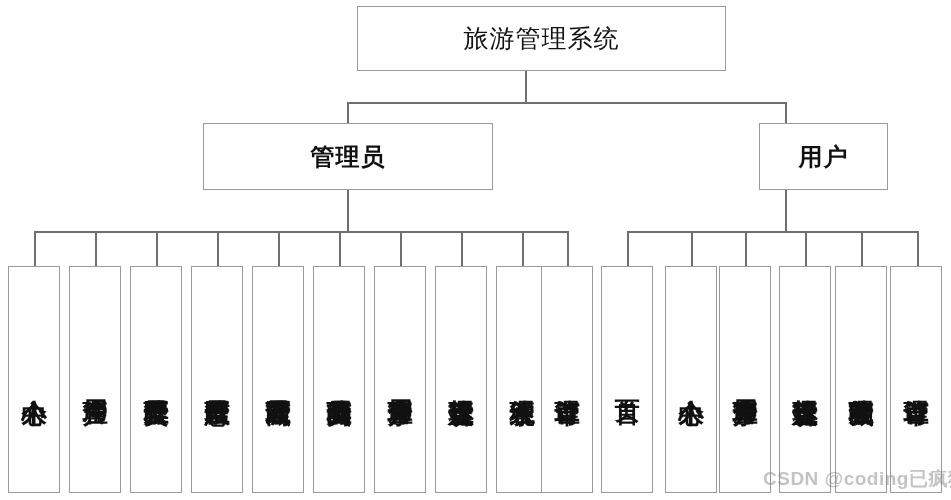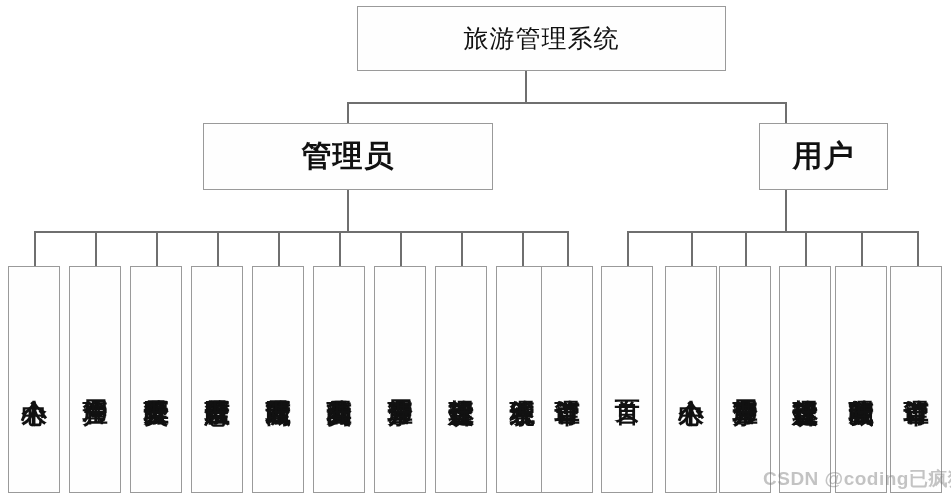--- a/index.html
+++ b/index.html
@@ -32,7 +32,7 @@
     letter-spacing: 1px;
   }
   .node-l2 {
-    font-size: 30px;
+    font-size: 24px;
     font-weight: 600;
     letter-spacing: 1px;
   }

